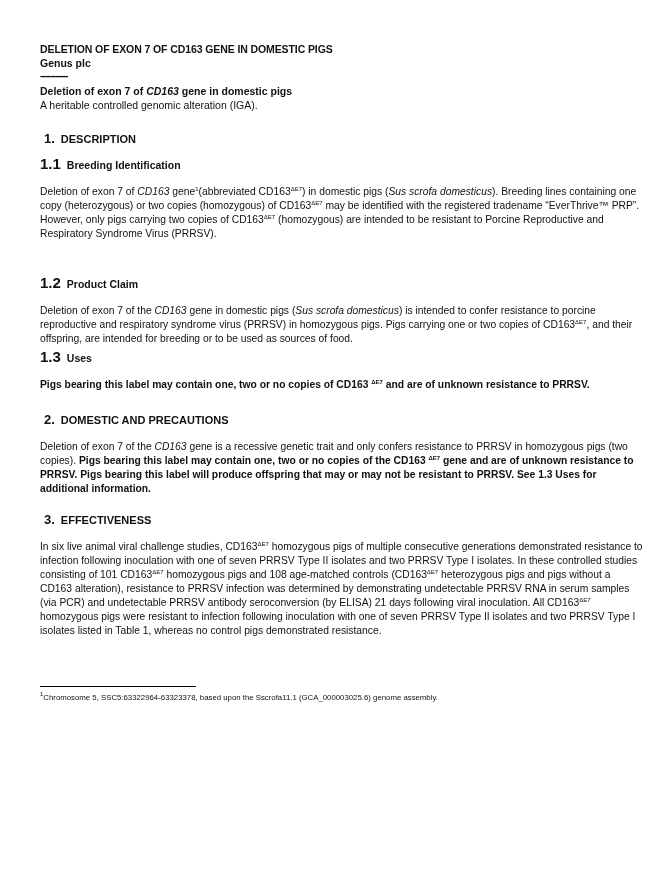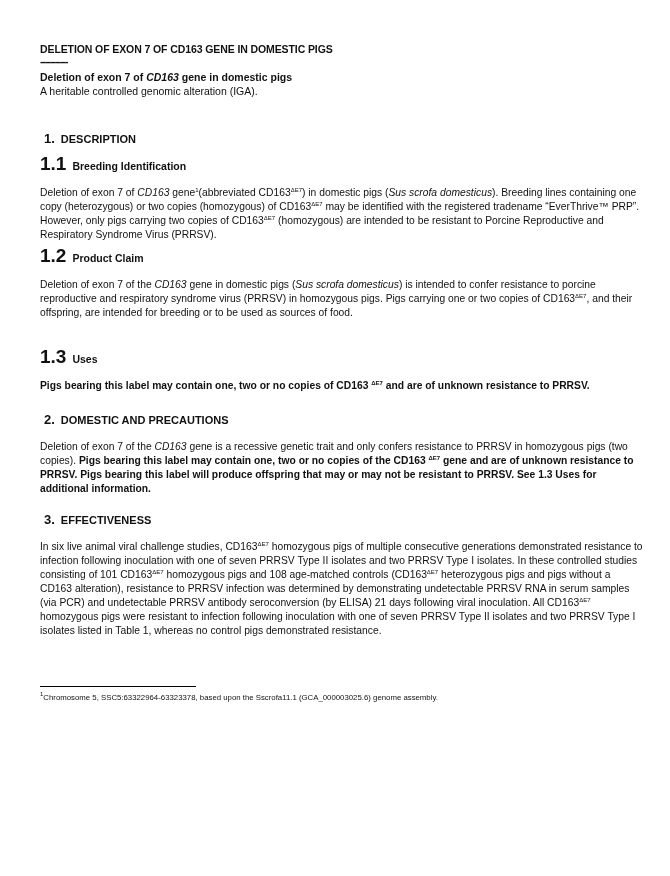--- a/index.html
+++ b/index.html
@@ -28,6 +28,7 @@
 
   <div class="sec" style="top:0">
     <div class="hdr-title">DELETION OF EXON 7 OF CD163 GENE IN DOMESTIC PIGS</div>
+    <div class="hdr-line bold">Genus plc</div>
     <div class="sep">-----------</div>
     <div class="hdr-line bold" style="margin-top:4px"><span>Deletion of exon 7 of </span><i>CD163</i><span> gene in domestic pigs</span></div>
     <div class="hdr-line">A heritable controlled genomic alteration (IGA).</div>

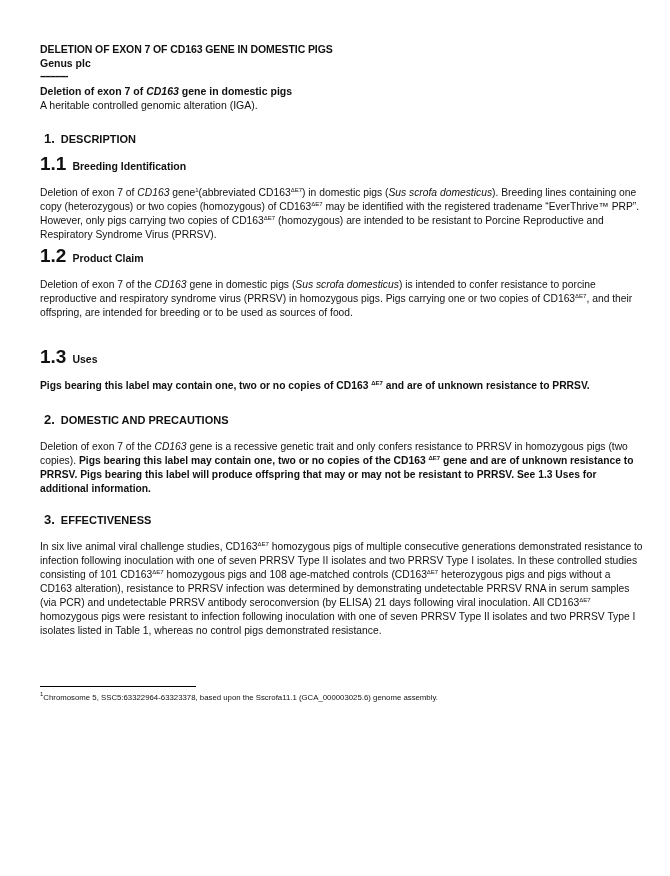--- a/index.html
+++ b/index.html
@@ -13,7 +13,7 @@
   h1 { font-size:11px; font-weight:bold; margin:4px; line-height:14px; }
   h1 .num { font-size:13px; margin-right:6px; }
   h2 { font-size:10.5px; font-weight:bold; margin:0; line-height:14px; }
-  h2 .num { font-size:19px; margin-right:6px;text-align:center; }
+  h2 .num { font-size:15px; margin-right:6px;text-align:center; }
   p { font-size:10.3px; line-height:14px; margin:0; }
   sup { font-size:6px; line-height:0; vertical-align:4px; }
   .sec { position:absolute; left:0; width:605px; }

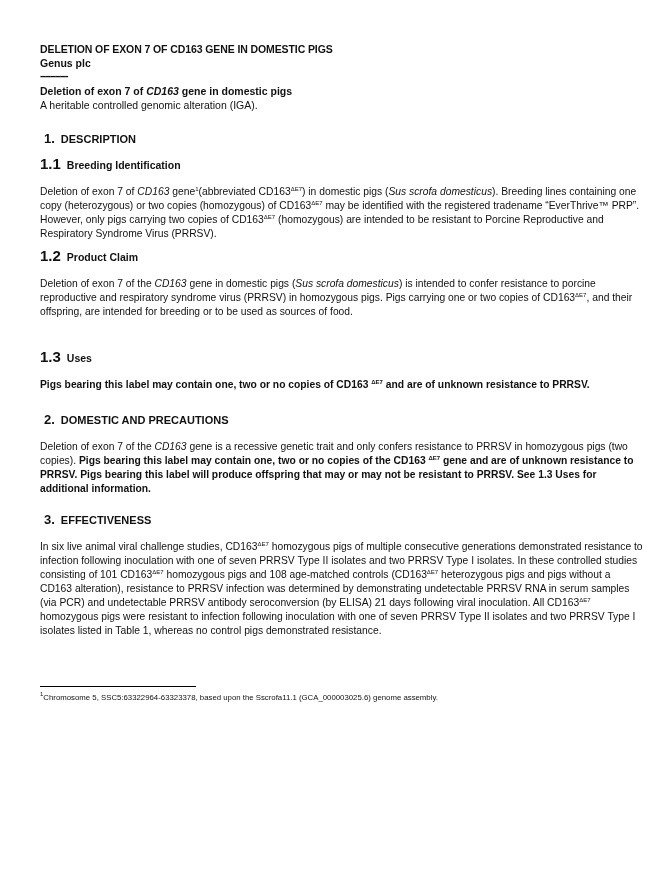--- a/index.html
+++ b/index.html
@@ -43,7 +43,7 @@
     <p style="margin-top:13px"><span>Deletion of exon 7 of </span><i>CD163</i><span> gene</span><sup>1</sup><span>(abbreviated CD163</span><sup>ΔE7</sup><span>) in domestic pigs (</span><i>Sus scrofa domesticus</i><span>). Breeding lines containing one copy (heterozygous) or two copies (homozygous) of CD163</span><sup>ΔE7</sup><span> may be identified with the registered tradename “EverThrive™ PRP”. However, only pigs carrying </span><span class="u">two</span><span> copies of CD163</span><sup>ΔE7</sup><span> (homozygous) are intended to be resistant to Porcine Reproductive and Respiratory Syndrome Virus (PRRSV).</span></p>
   </div>
 
-  <div class="sec" style="top:207px">
+  <div class="sec" style="top:234px">
     <h2><span class="num">1.2</span><span>Product Claim</span></h2>
     <p style="margin-top:13px"><span>Deletion of exon 7 of the </span><i>CD163</i><span> gene in domestic pigs (</span><i>Sus scrofa domesticus</i><span>) is intended to confer resistance to porcine reproductive and respiratory syndrome virus (PRRSV) in homozygous pigs. Pigs carrying one or two copies of CD163</span><sup>ΔE7</sup><span>, and their offspring, are intended for breeding or to be used as sources of food.</span></p>
   </div>

